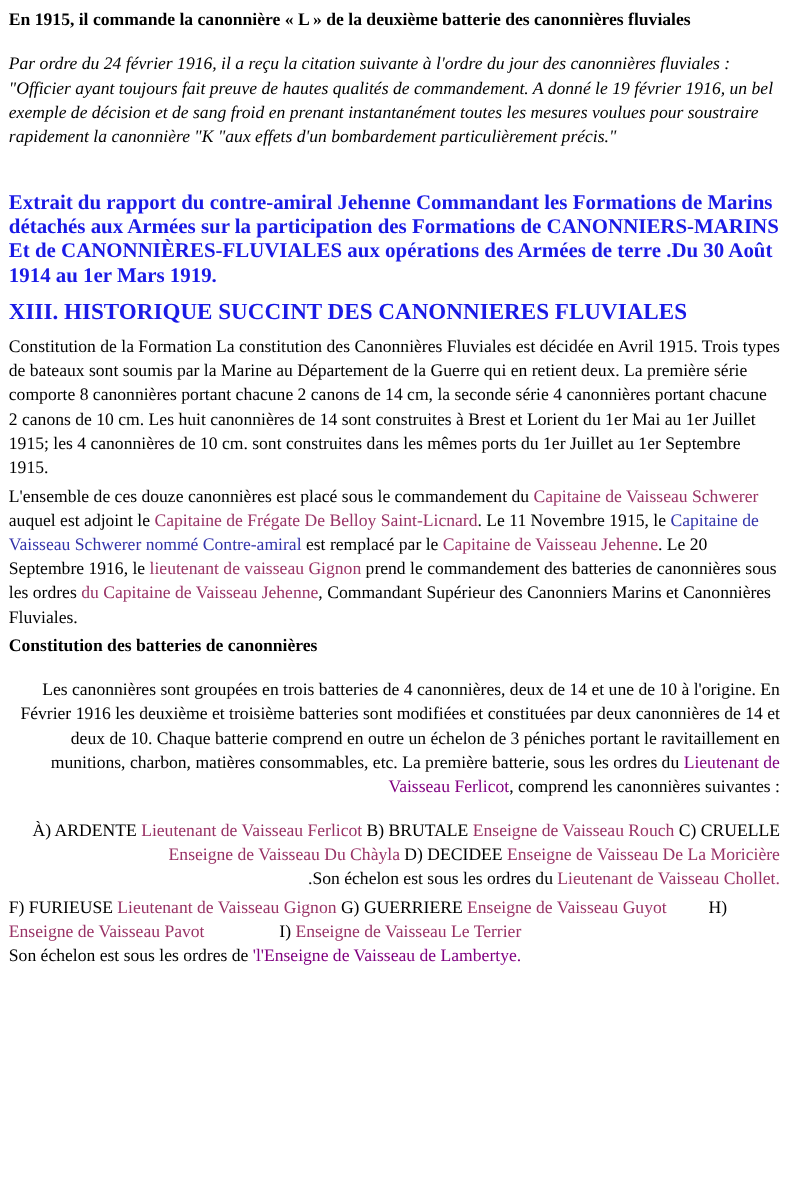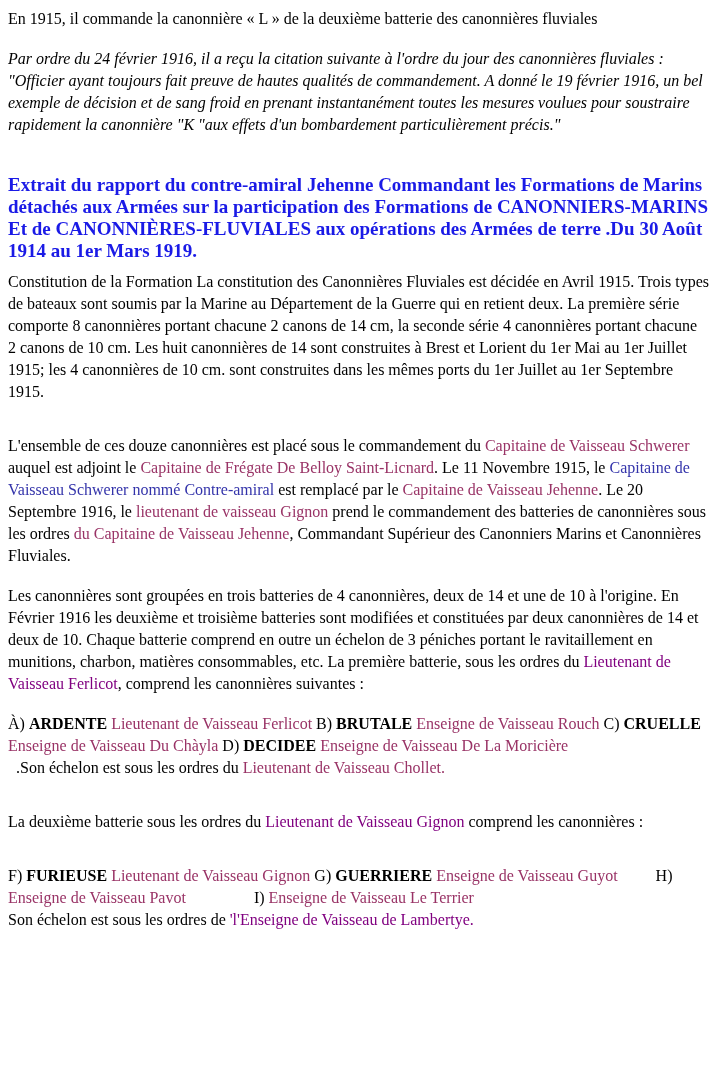--- a/index.html
+++ b/index.html
@@ -12,7 +12,7 @@
   }
   .page { padding: 4px 8px 0 8px; width: 701px; }
   p { margin: 0; }
-  .h-bold { font-weight: normal; font-size: 16px; line-height: 22px; margin-top: 4px; }
+  .h-bold { font-weight: bold; font-size: 16px; line-height: 22px; margin-top: 4px; }
   .para { margin-top: 18px; font-style: italic; }
   .blue-head {
     color: #1a1ae6; font-weight: bold; font-size: 19px; line-height: 22px;

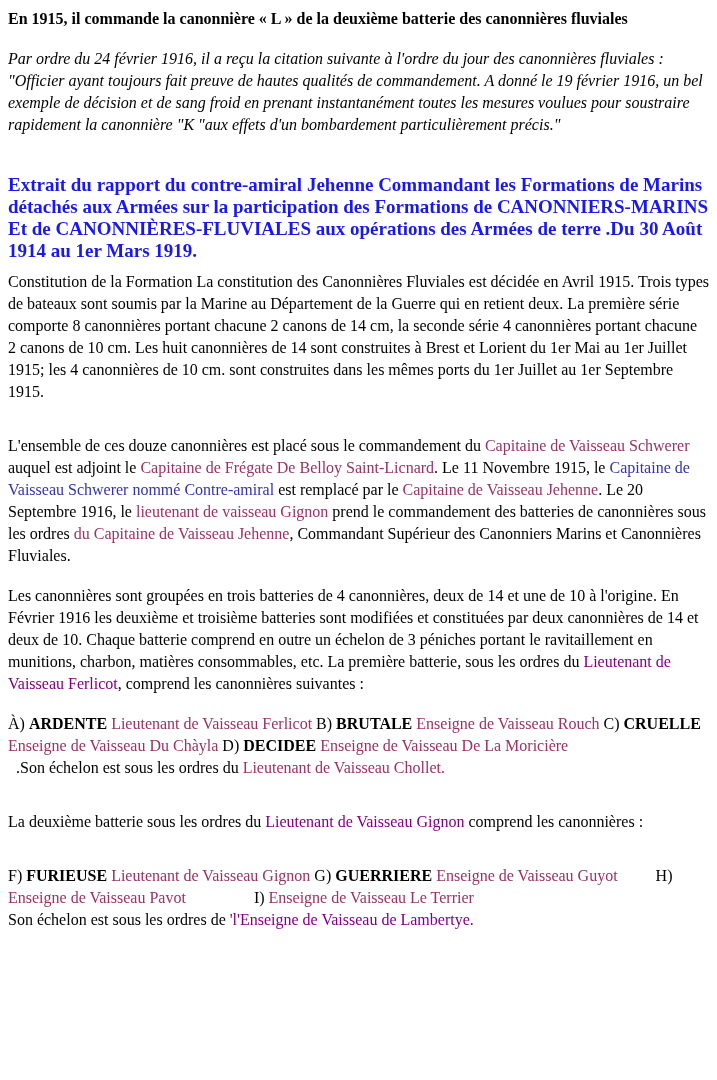--- a/index.html
+++ b/index.html
@@ -44,6 +44,7 @@
 
   <p class="blue-head">Extrait du rapport  du contre-amiral Jehenne Commandant les Formations de Marins détachés aux Armées sur la participation des Formations de CANONNIERS-MARINS Et de CANONNIÈRES-FLUVIALES aux opérations des Armées de terre .Du 30 Août 1914 au 1er Mars 1919.</p>
 
+  <p class="section-title">XIII.  HISTORIQUE SUCCINT DES CANONNIERES FLUVIALES</p>
 
   <p class="after-title">Constitution de la Formation La constitution des Canonnières Fluviales est décidée en Avril 1915. Trois types de bateaux sont soumis par la Marine au Département de la Guerre qui en retient deux. La première série comporte 8 canonnières portant chacune 2 canons de 14 cm, la seconde série 4 canonnières portant chacune 2 canons de 10 cm. Les huit canonnières de 14 sont construites à Brest et Lorient du 1er Mai au 1er Juillet 1915; les 4 canonnières de 10 cm. sont construites dans les mêmes ports du 1er Juillet au 1er Septembre 1915.</p>
 

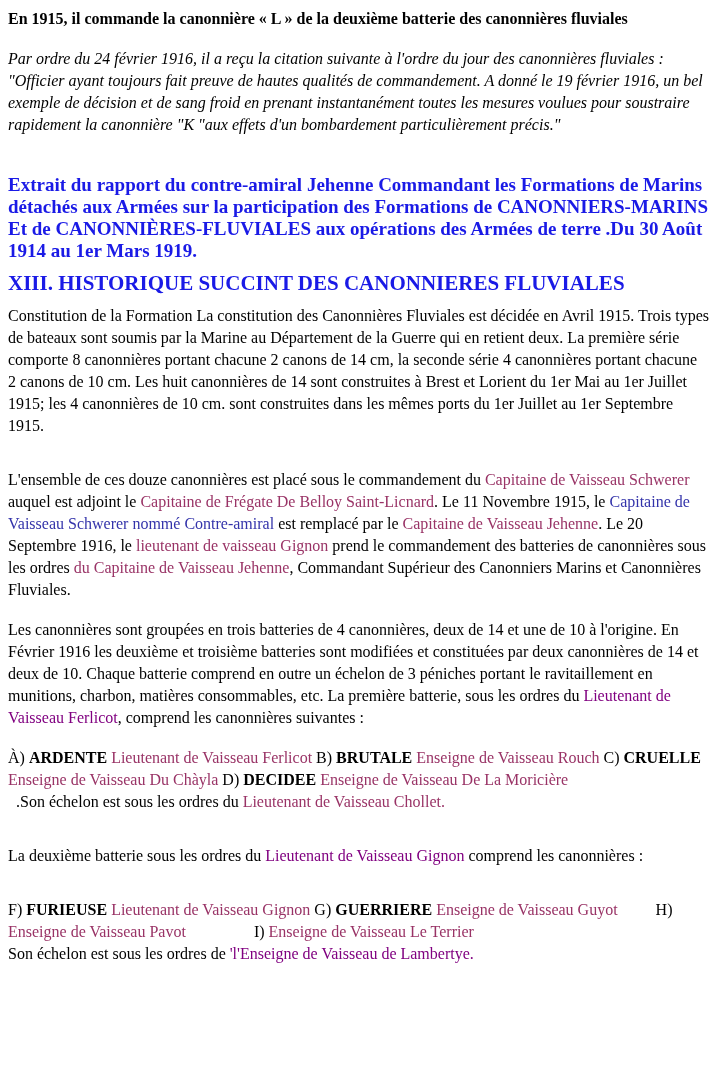--- a/index.html
+++ b/index.html
@@ -24,7 +24,7 @@
   }
   .after-title { margin-top: 9px; }
   .mt18 { margin-top: 18px; }
-  .mt20 { margin-top: 32px; }
+  .mt20 { margin-top: 4px; }
   a { text-decoration: none; cursor: pointer; }
   .lk-maroon { color: #993366; }
   .lk-purple { color: #800080; }

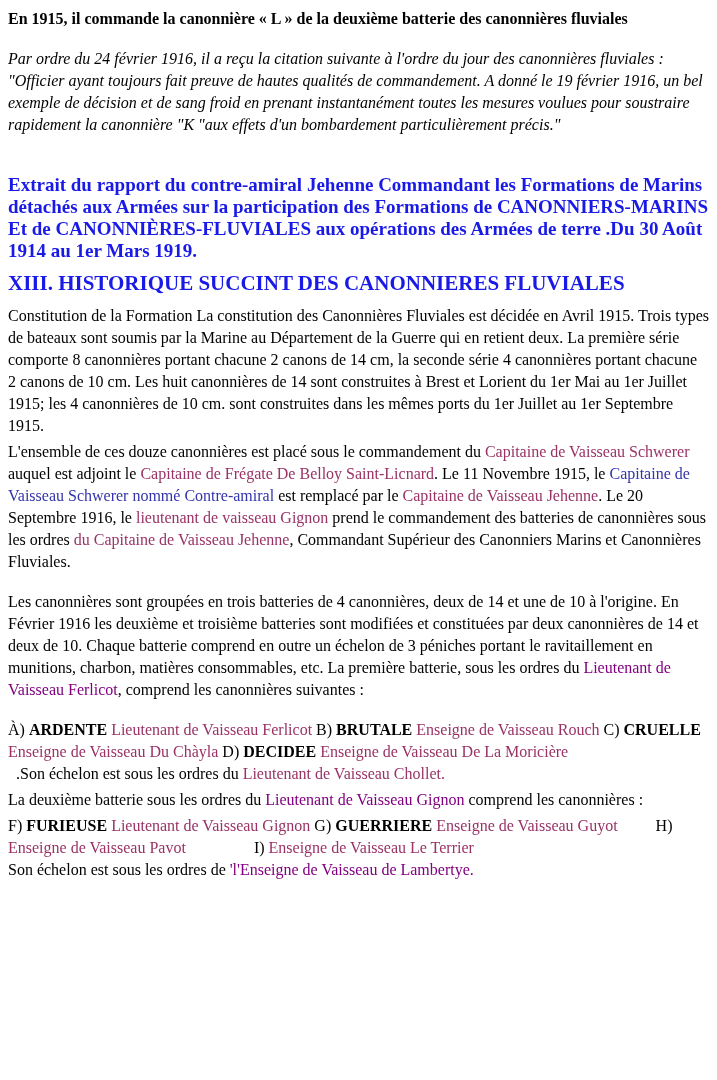--- a/index.html
+++ b/index.html
@@ -50,6 +50,7 @@
 
   <p class="mt20"><span>L'ensemble de ces douze canonnières est placé sous le commandement du </span><a class="lk-maroon">Capitaine de Vaisseau Schwerer</a><span> auquel est adjoint le </span><a class="lk-maroon">Capitaine de Frégate De Belloy Saint-Licnard</a><span>. Le 11 Novembre 1915, le </span><a class="lk-blue">Capitaine de Vaisseau Schwerer nommé Contre-amiral</a><span> est remplacé par le </span><a class="lk-maroon">Capitaine de Vaisseau Jehenne</a><span>. Le 20 Septembre 1916, le </span><a class="lk-maroon">lieutenant de vaisseau Gignon</a><span> prend le commandement des batteries de canonnières sous les ordres </span><a class="lk-maroon">du Capitaine de Vaisseau Jehenne</a><span>, Commandant Supérieur des Canonniers Marins et Canonnières Fluviales.</span></p>
 
+  <p class="mt20" style="font-weight:bold;">Constitution des batteries de canonnières</p>
 
   <p class="mt18"><span>Les canonnières sont groupées en trois batteries de 4 canonnières, deux de 14 et une de 10 à l'origine. En Février 1916 les deuxième et troisième batteries sont modifiées et constituées par deux canonnières de 14 et deux de 10. Chaque batterie comprend en outre un échelon de 3 péniches portant le ravitaillement en munitions, charbon, matières consommables, etc. La première batterie, sous les ordres du </span><a class="lk-purple">Lieutenant de Vaisseau Ferlicot</a><span>, comprend les canonnières suivantes :</span></p>
 

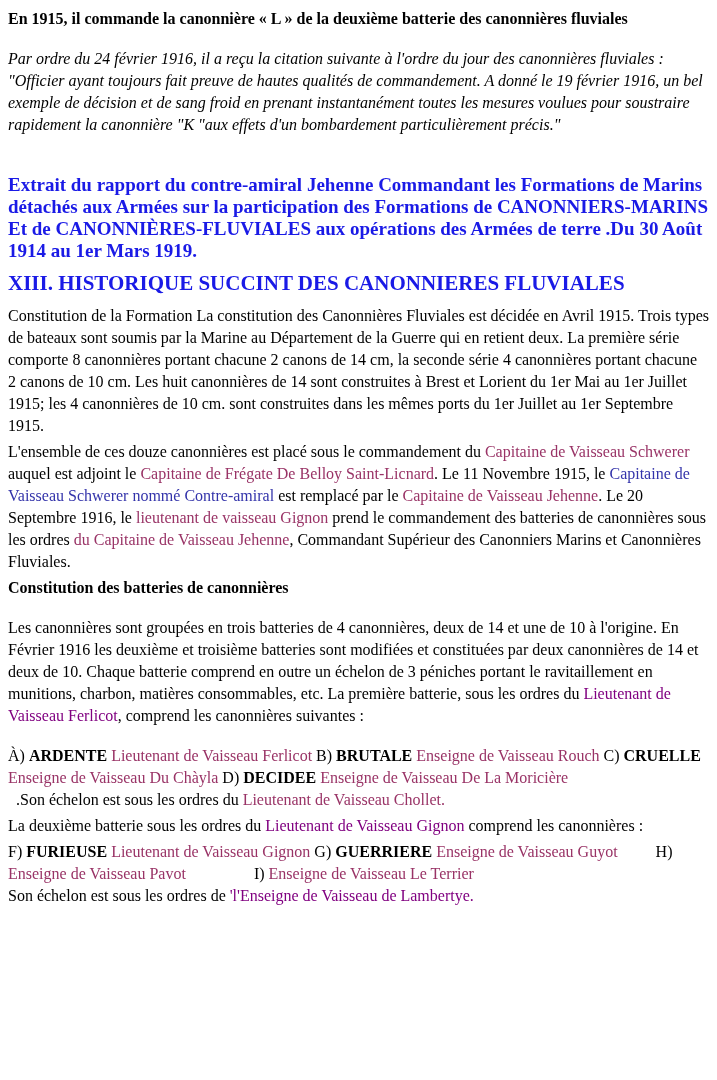--- a/index.html
+++ b/index.html
@@ -23,7 +23,7 @@
     margin-top: 8px;
   }
   .after-title { margin-top: 9px; }
-  .mt18 { margin-top: 18px; }
+  .mt18 { margin-top: 18px; text-align: right; }
   .mt20 { margin-top: 4px; }
   a { text-decoration: none; cursor: pointer; }
   .lk-maroon { color: #993366; }

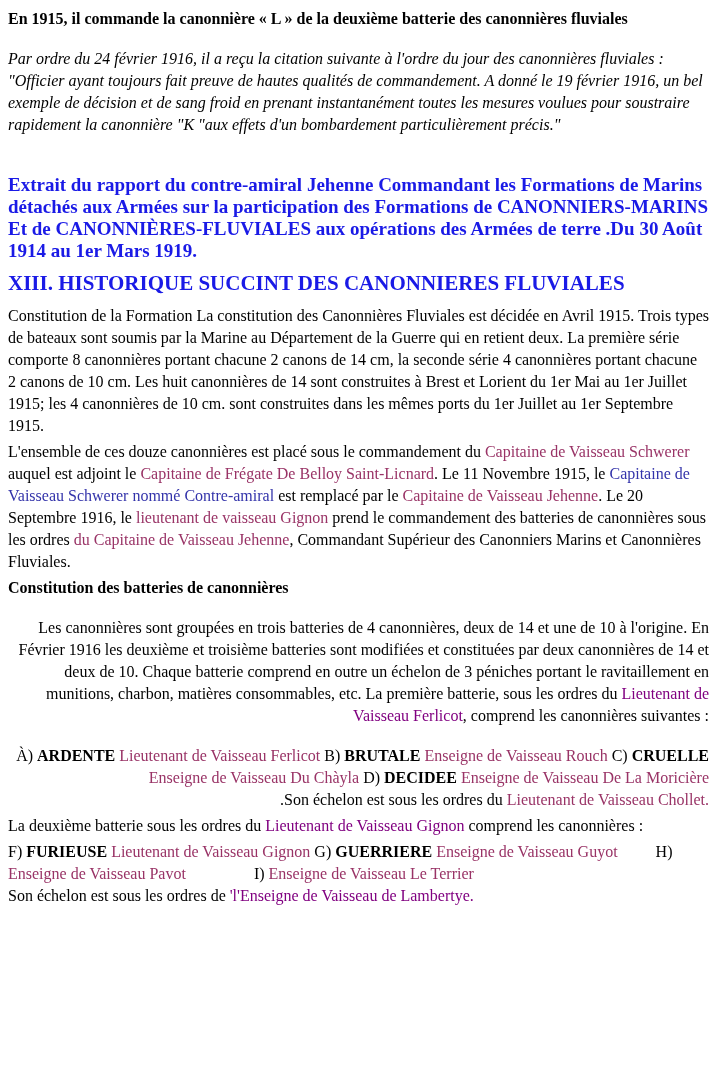--- a/index.html
+++ b/index.html
@@ -31,7 +31,7 @@
   .lk-blue { color: #3333aa; }
   .gap1 { display: inline-block; width: 38px; }
   .gap2 { display: inline-block; width: 68px; }
-  b { font-weight: bold; }
+  b { font-weight: normal; }
 </style>
 </head>
 <body>

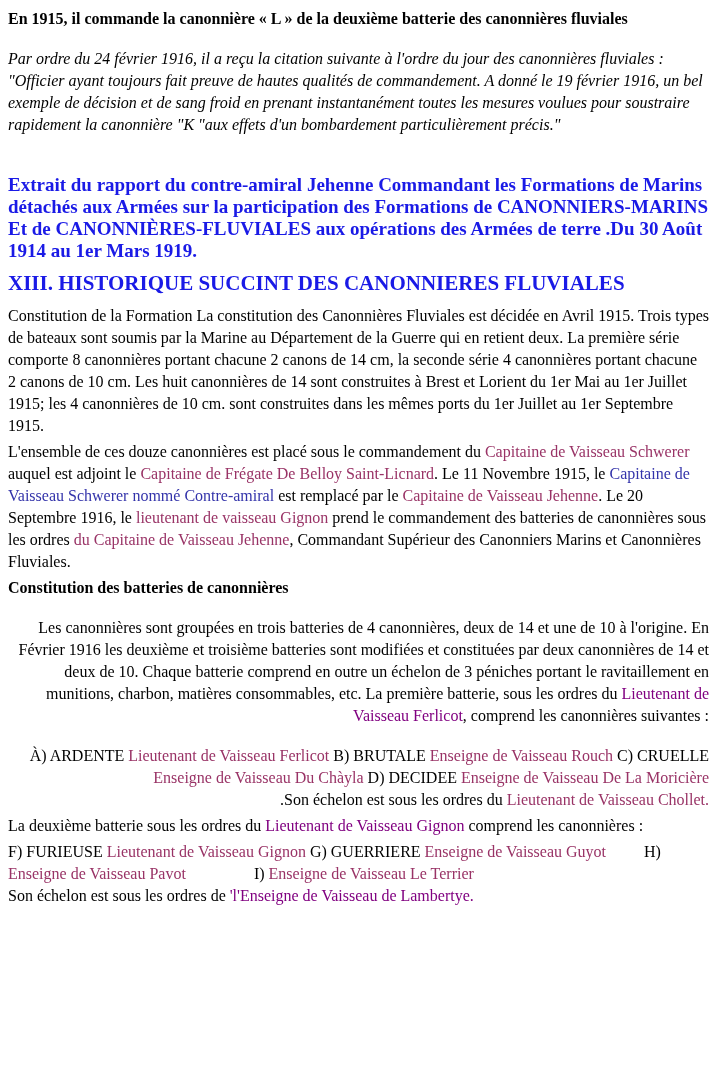--- a/index.html
+++ b/index.html
@@ -56,7 +56,6 @@
 
   <p class="mt18"><span>À) </span><b>ARDENTE</b><a class="lk-maroon"> Lieutenant de Vaisseau Ferlicot</a><span> B) </span><b>BRUTALE</b><a class="lk-maroon"> Enseigne de Vaisseau Rouch</a><span> C) </span><b>CRUELLE</b><a class="lk-maroon"> Enseigne de Vaisseau Du Chàyla</a><span> D) </span><b>DECIDEE</b><a class="lk-maroon"> Enseigne de Vaisseau De La Moricière</a><span style="white-space:pre;">  .Son échelon est sous les ordres du </span><a class="lk-maroon">Lieutenant de Vaisseau Chollet.</a></p>
 
-  <p class="mt20"><span>La deuxième batterie sous les ordres du </span><a class="lk-purple">Lieutenant de Vaisseau Gignon</a><span> comprend les canonnières :</span></p>
 
   <p class="mt20"><span>F) </span><b>FURIEUSE</b><a class="lk-maroon"> Lieutenant de Vaisseau Gignon</a><span> G) </span><b>GUERRIERE</b><a class="lk-maroon"> Enseigne de Vaisseau Guyot</a><span class="gap1"></span><span>H) </span><a class="lk-maroon">Enseigne de Vaisseau Pavot</a><span class="gap2"></span><span>I) </span><a class="lk-maroon">Enseigne de Vaisseau Le Terrier</a><br><span>Son échelon est sous les ordres de </span><a class="lk-purple">'l'Enseigne de Vaisseau de Lambertye.</a></p>
 

